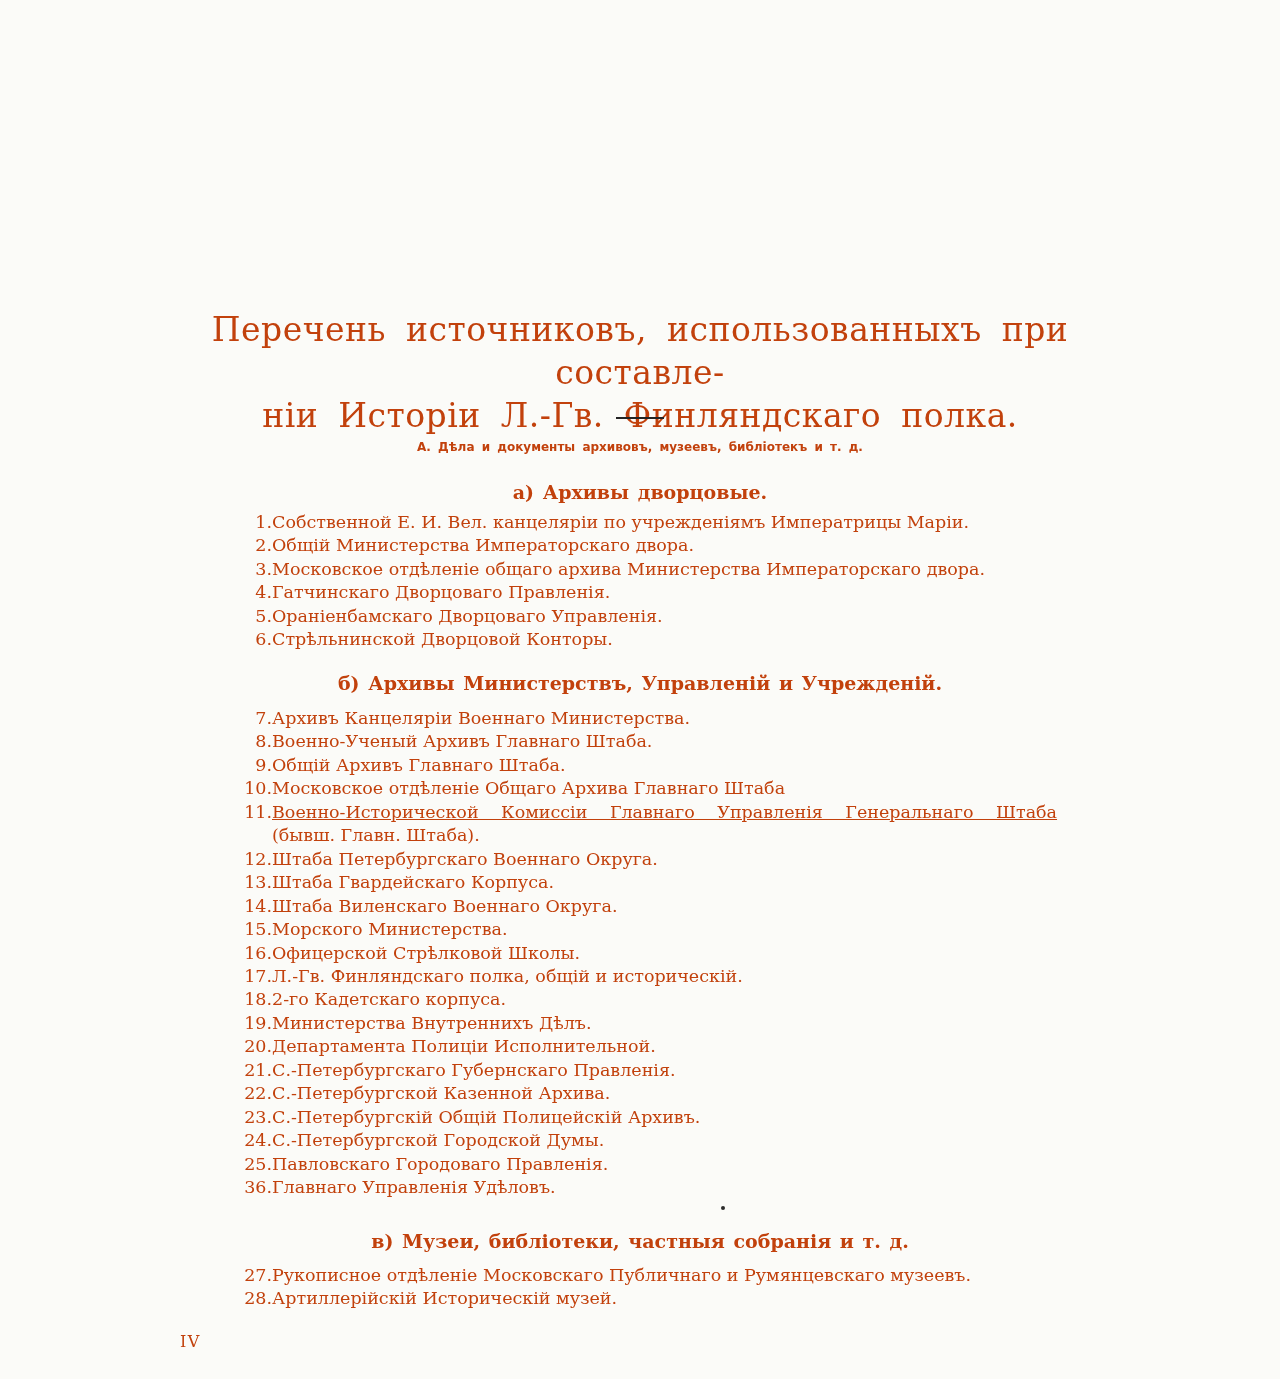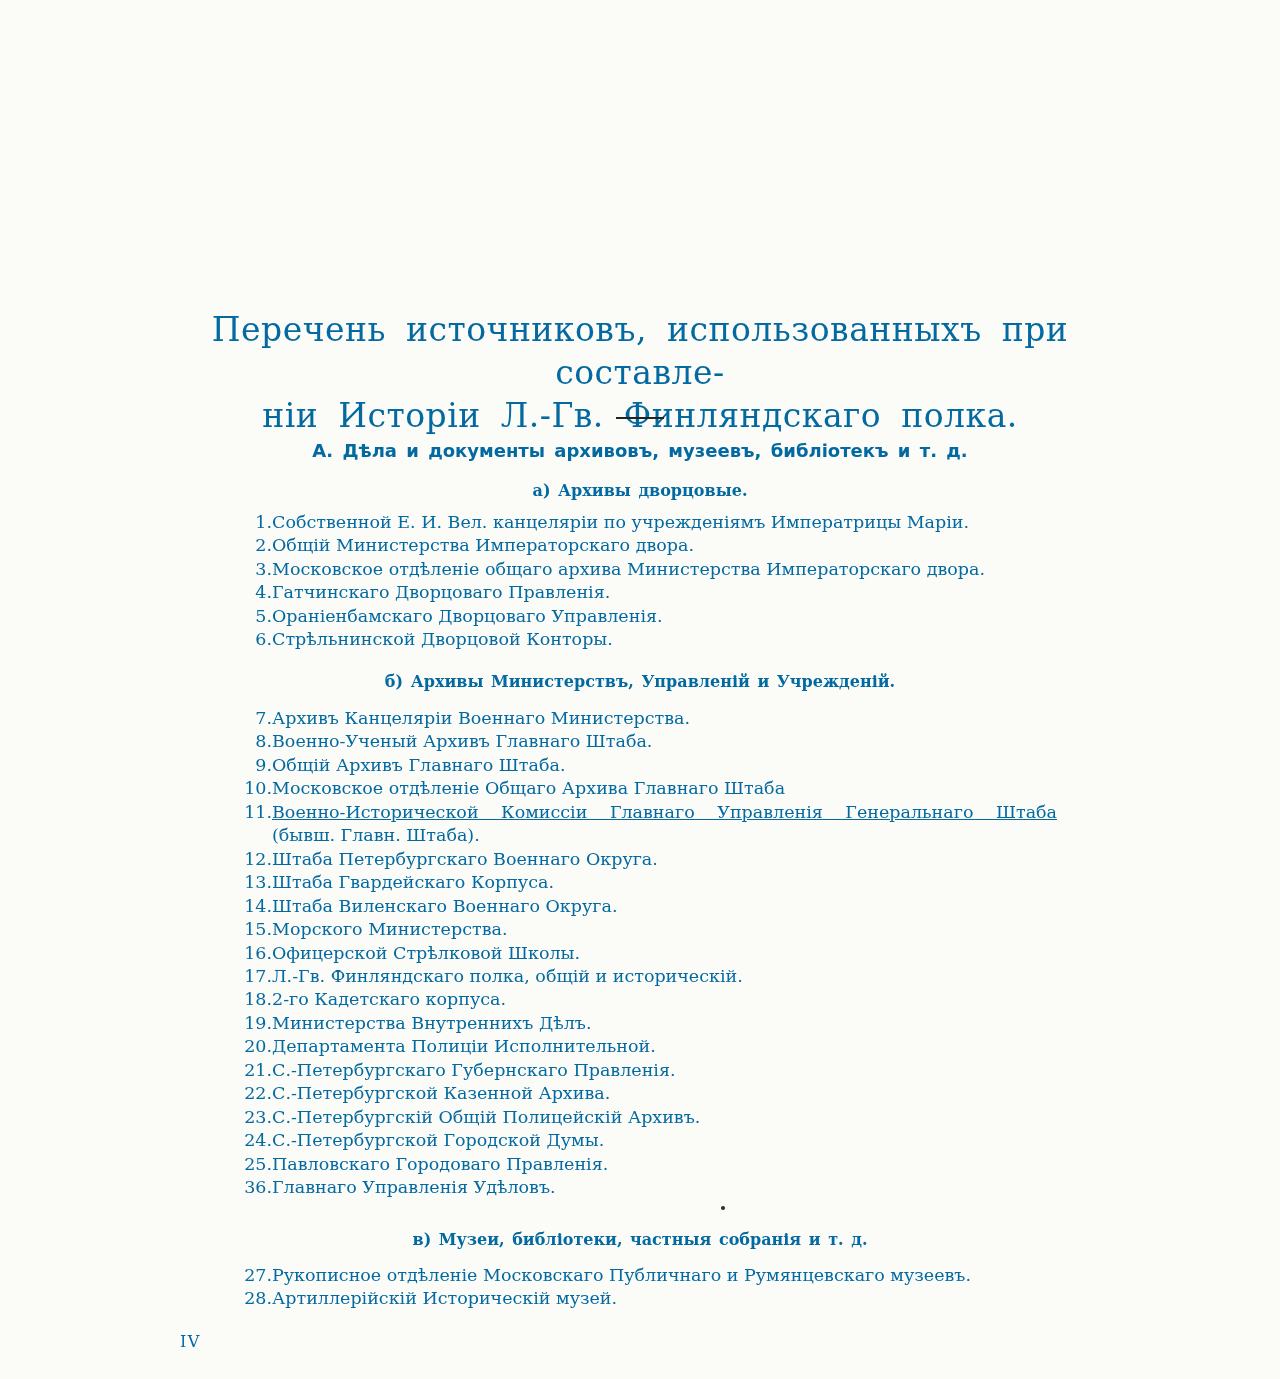--- a/index.html
+++ b/index.html
@@ -12,7 +12,7 @@
     width: 1180px;
     height: 1379px;
     background: #fbfbf8;
-    color: #0369a1;
+    color: #c2410c;
     font-family: "DejaVu Serif", serif;
     overflow: hidden;
   }

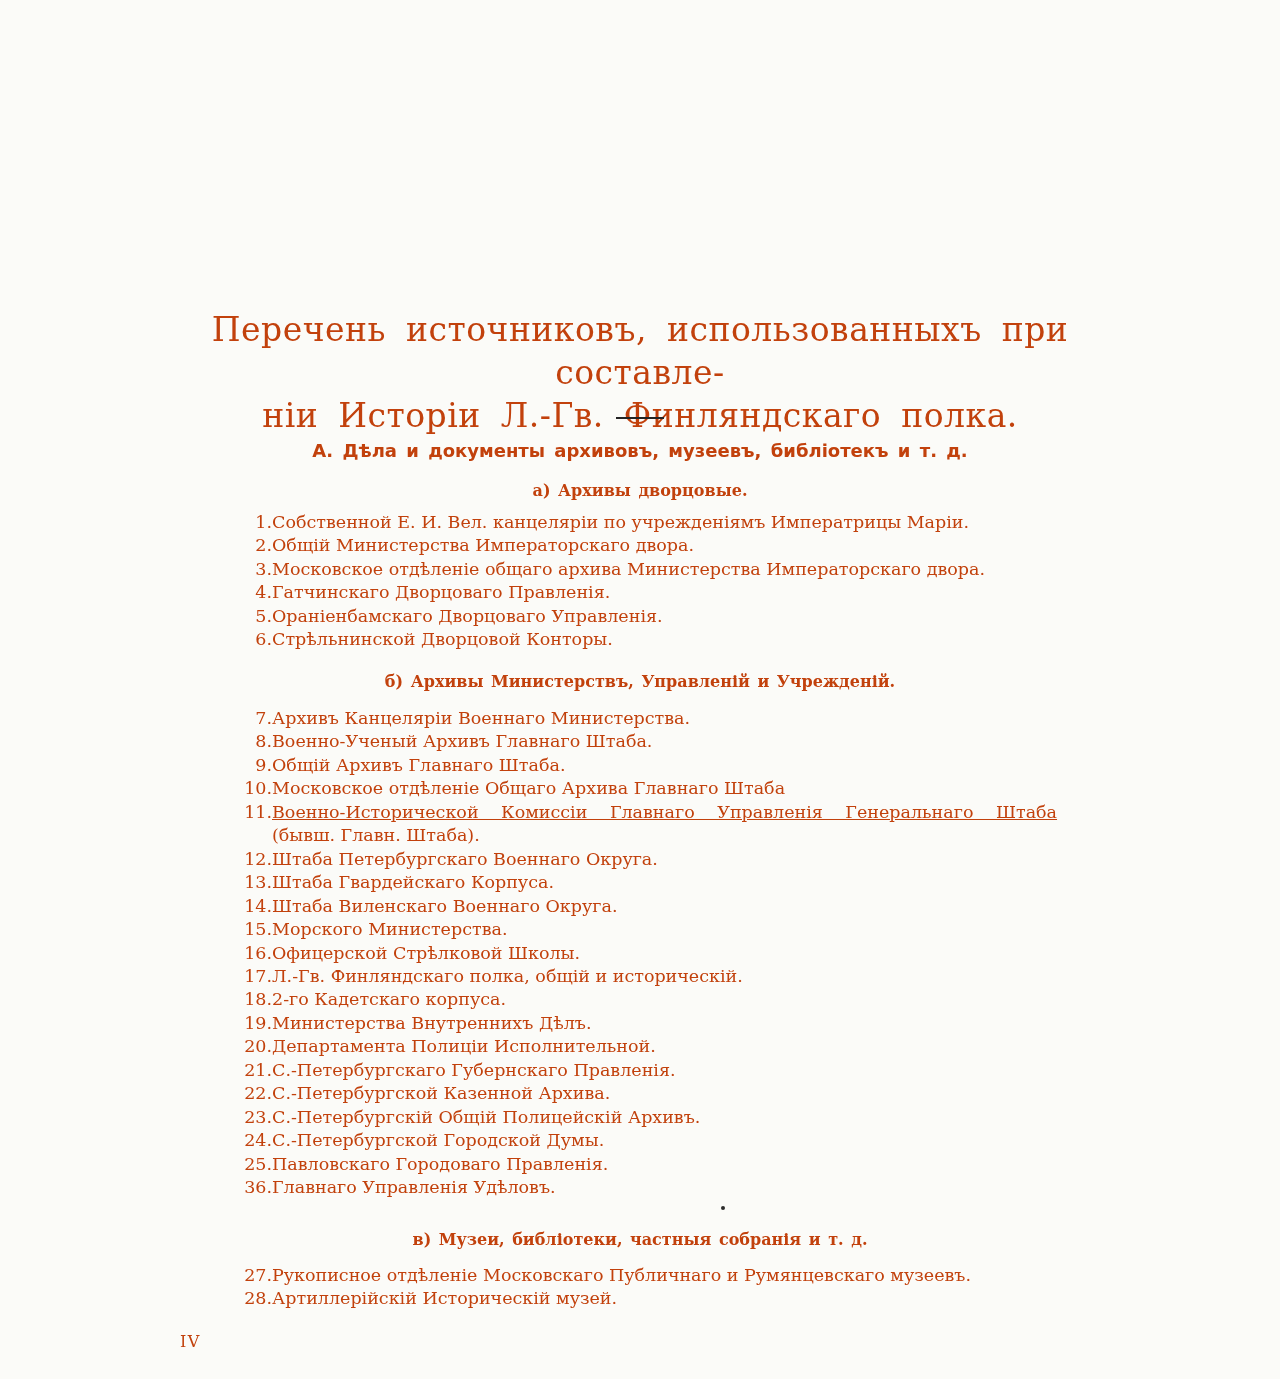--- a/index.html
+++ b/index.html
@@ -46,7 +46,7 @@
     text-align: center;
     font-family: "DejaVu Sans", sans-serif;
     font-weight: bold;
-    font-size: 18px;
+    font-size: 12px;
     word-spacing: 3px;
   }
   .sub {

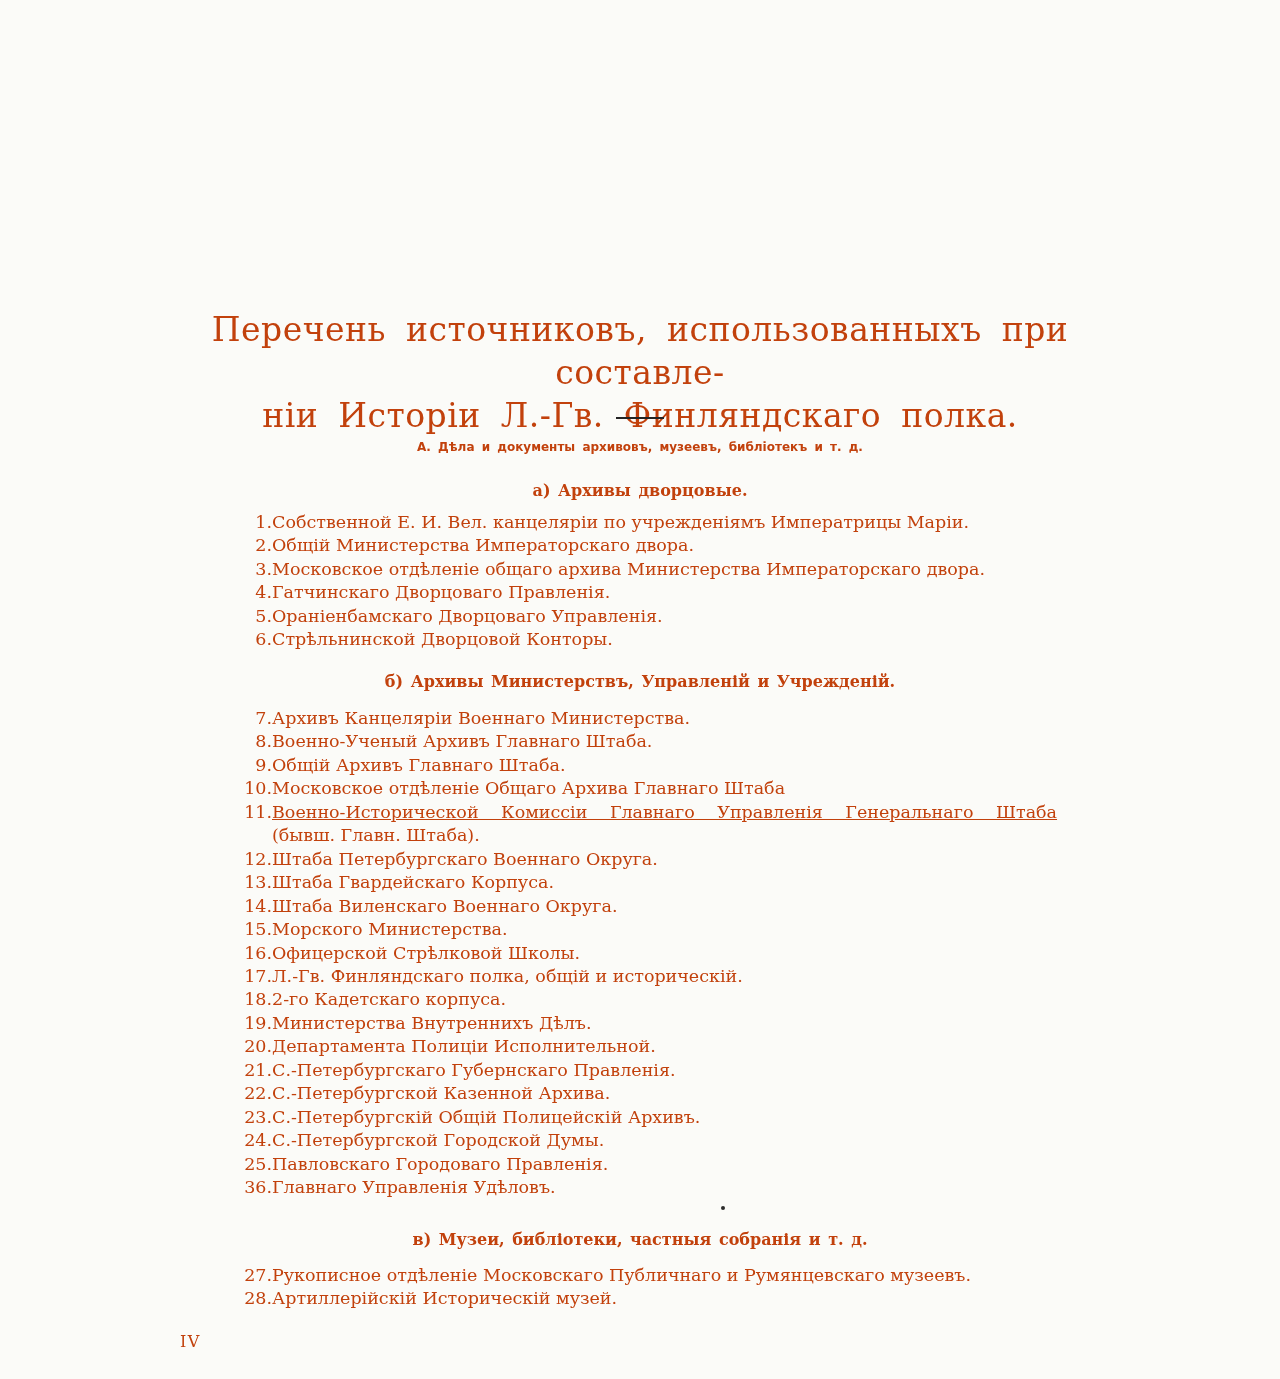--- a/index.html
+++ b/index.html
@@ -55,7 +55,7 @@
     width: 960px;
     text-align: center;
     font-weight: bold;
-    font-size: 16px;
+    font-size: 19px;
     word-spacing: 2px;
   }
   .sub-a { top: 481px; }

